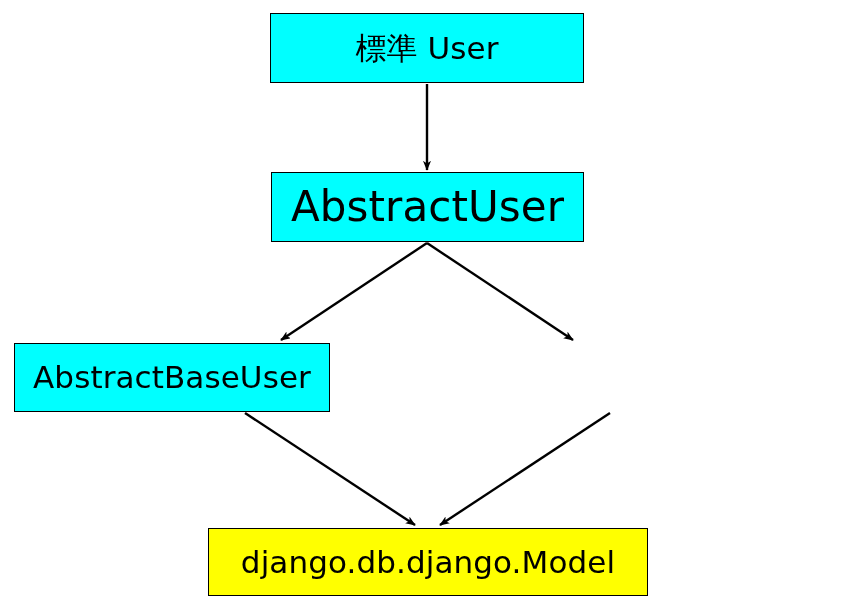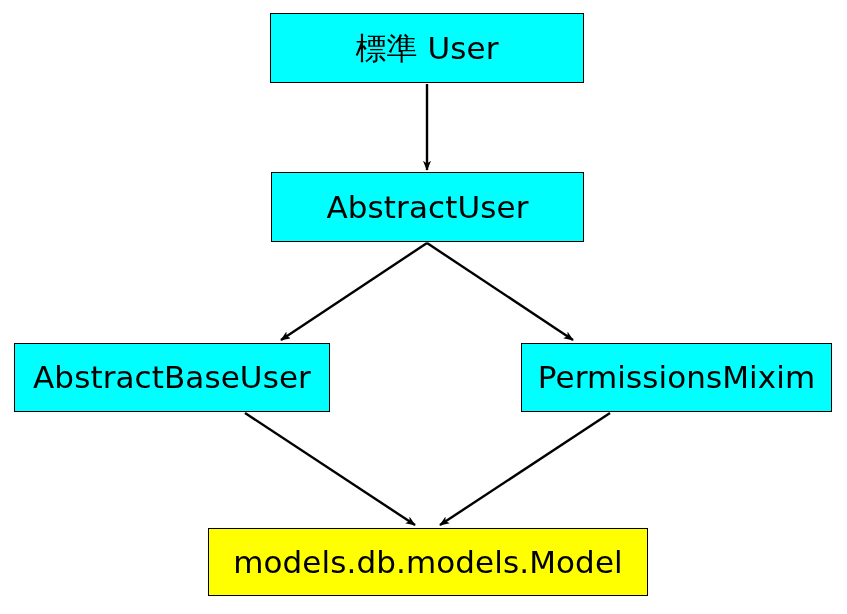--- a/index.html
+++ b/index.html
@@ -57,7 +57,7 @@
     left: 271px; top: 172px; width: 313px; height: 70px;
     background: #00ffff;
   }
-  #node-abstract-user .node-label { font-size: 31px; }
+  #node-abstract-user .node-label { font-size: 42px; }
 
   #node-abstract-base-user {
     left: 14px;  top: 343px; width: 316px; height: 69px;

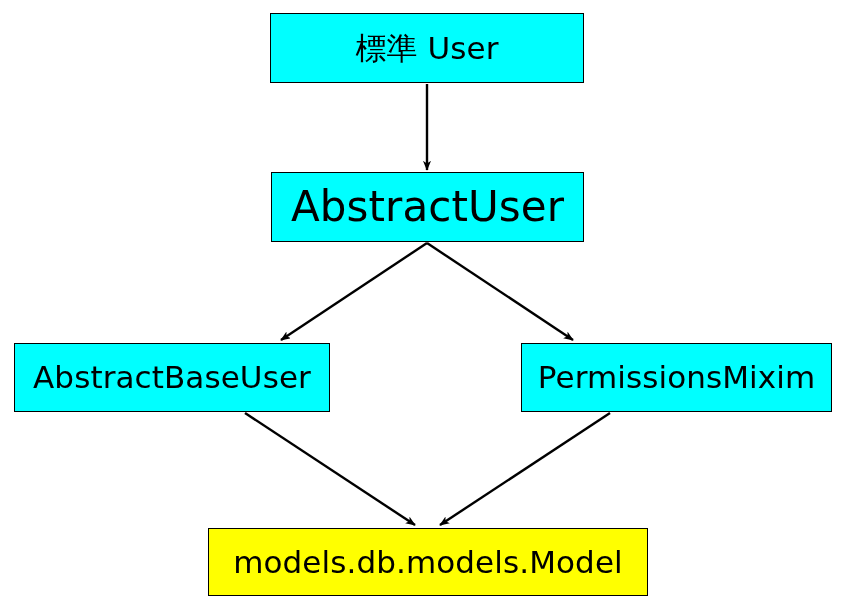--- a/index.html
+++ b/index.html
@@ -112,9 +112,6 @@
     <span class="node-label">AbstractBaseUser</span>
   </div>
 
-  <div class="node" id="node-permissions-mixim" style="background: rgb(0, 255, 255);">
-    <span class="node-label">PermissionsMixim</span>
-  </div>
 
   <div class="node" id="node-django-model" style="background: rgb(255, 255, 0);">
     <span class="node-label">models.db.models.Model</span>

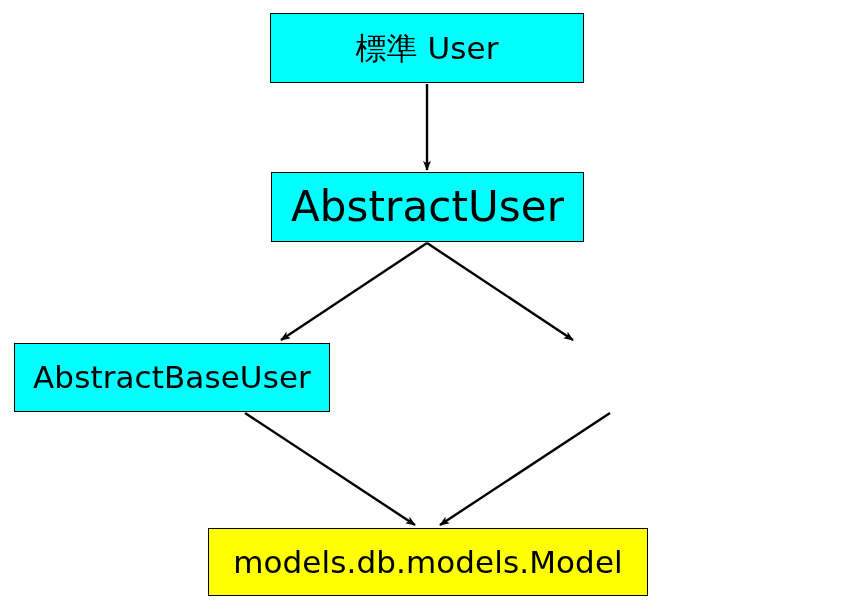--- a/index.html
+++ b/index.html
@@ -114,7 +114,7 @@
 
 
   <div class="node" id="node-django-model" style="background: rgb(255, 255, 0);">
-    <span class="node-label">models.db.models.Model</span>
+    <span class="node-label">django.db.django.Model</span>
   </div>
 
 </div>

